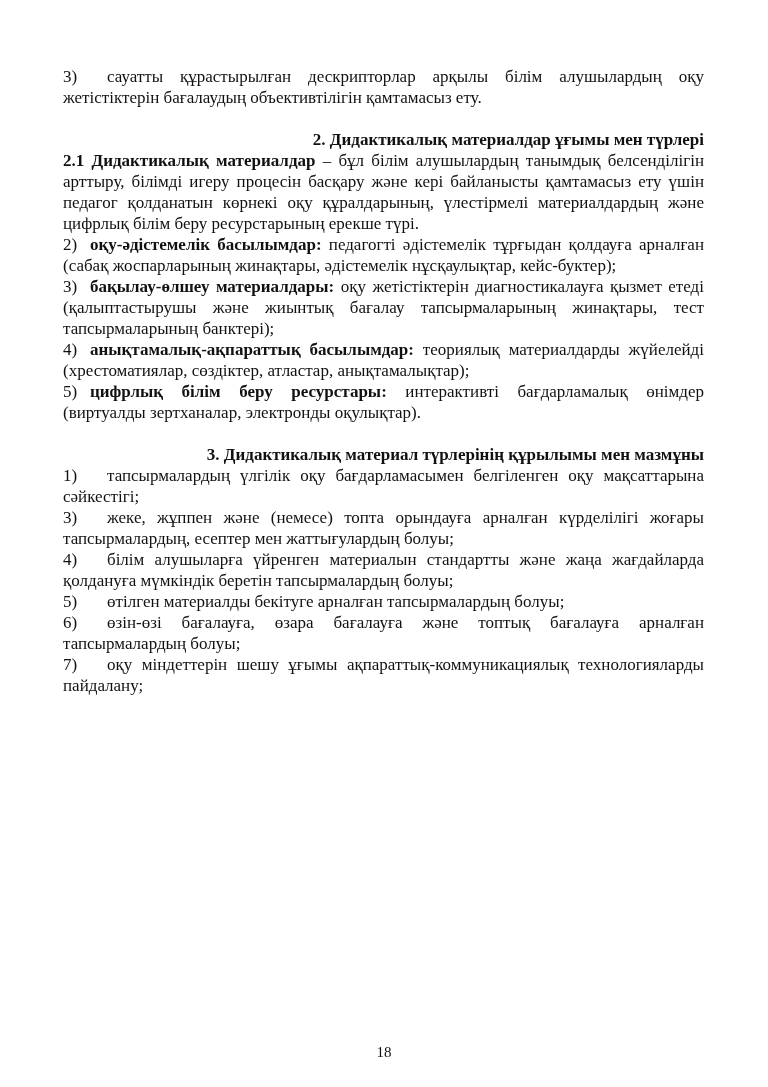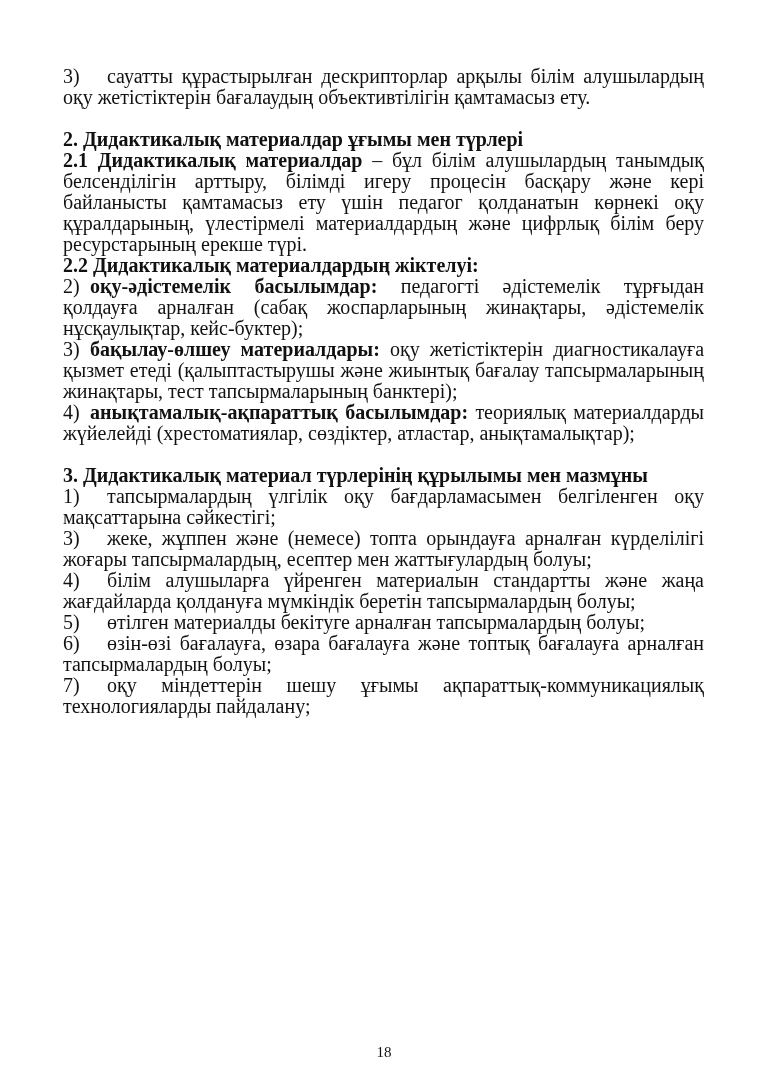--- a/index.html
+++ b/index.html
@@ -23,7 +23,7 @@
   }
   p {
     margin: 0;
-    font-size: 20px;
+    font-size: 17px;
     line-height: 21px;
     text-align: justify;
     text-justify: inter-word;

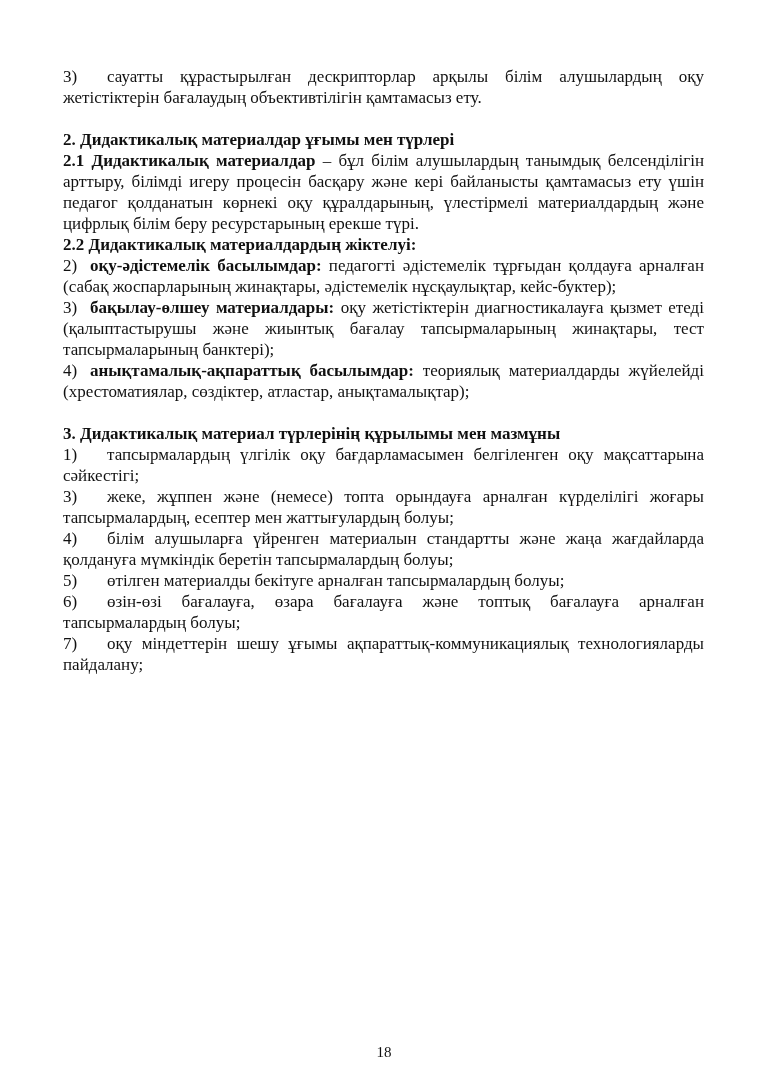--- a/index.html
+++ b/index.html
@@ -31,7 +31,7 @@
   .blank { height: 21px; }
   .heading {
     font-weight: bold;
-    text-align: left;
+    text-align: right;
   }
   .bold-para { font-weight: bold; }
   b.lead { font-weight: bold; }

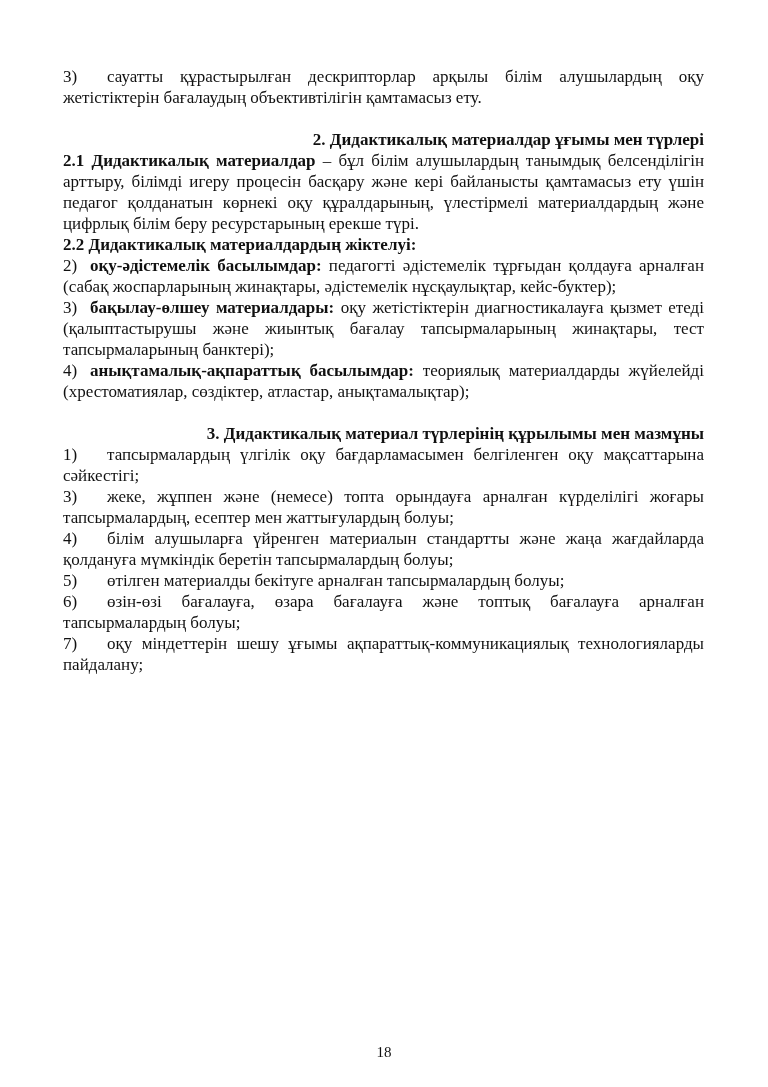--- a/index.html
+++ b/index.html
@@ -70,7 +70,6 @@
   <p><b class="lead">2.1 Дидактикалық материалдар</b><span> – бұл білім алушылардың танымдық белсенділігін арттыру, білімді игеру процесін басқару және кері байланысты қамтамасыз ету үшін педагог қолданатын көрнекі оқу құралдарының, үлестірмелі материалдардың және цифрлық білім беру ресурстарының ерекше түрі.</span></p>
 
 
-  <p class="bold-para">2.2 Дидактикалық материалдардың жіктелуі:</p>
 
   <div>
     <p><span class="num-sm">2)</span><b class="lead">оқу-әдістемелік басылымдар:</b><span> педагогті әдістемелік тұрғыдан қолдауға арналған (сабақ жоспарларының жинақтары, әдістемелік нұсқаулықтар, кейс-буктер);</span></p>

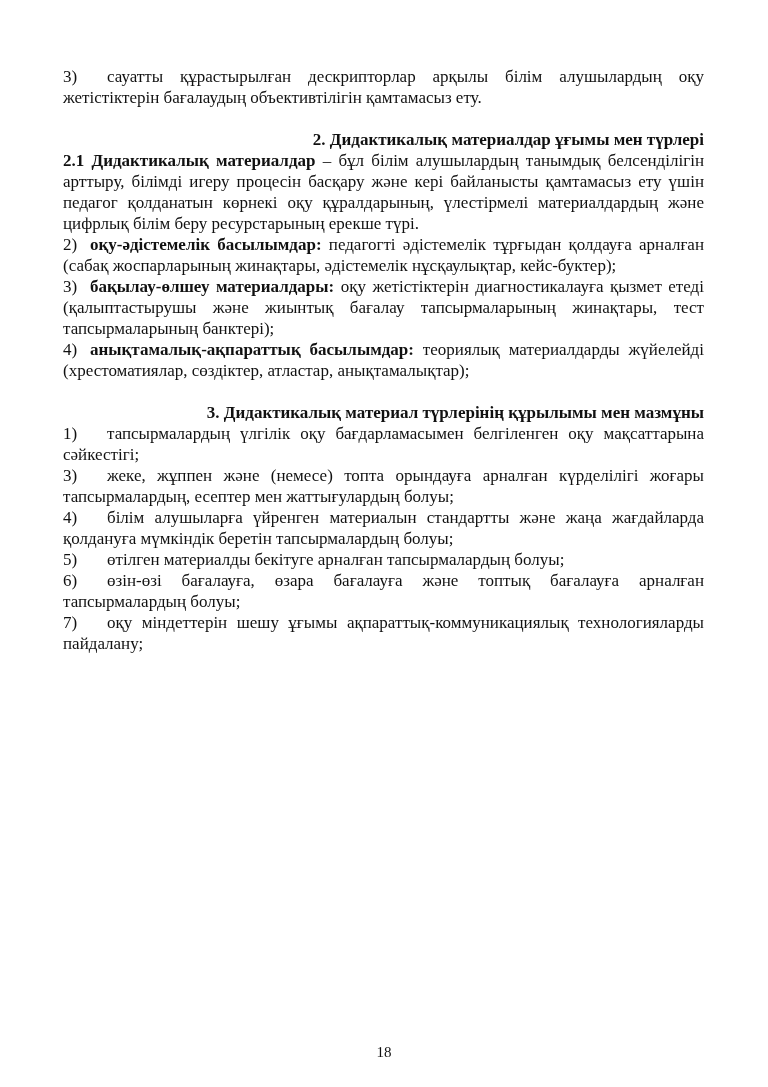--- a/index.html
+++ b/index.html
@@ -75,6 +75,7 @@
     <p><span class="num-sm">2)</span><b class="lead">оқу-әдістемелік басылымдар:</b><span> педагогті әдістемелік тұрғыдан қолдауға арналған (сабақ жоспарларының жинақтары, әдістемелік нұсқаулықтар, кейс-буктер);</span></p>
     <p><span class="num-sm">3)</span><b class="lead">бақылау-өлшеу материалдары:</b><span> оқу жетістіктерін диагностикалауға қызмет етеді (қалыптастырушы және жиынтық бағалау тапсырмаларының жинақтары, тест тапсырмаларының банктері);</span></p>
     <p><span class="num-sm">4)</span><b class="lead">анықтамалық-ақпараттық басылымдар:</b><span> теориялық материалдарды жүйелейді (хрестоматиялар, сөздіктер, атластар, анықтамалықтар);</span></p>
+    <p><span class="num-sm">5)</span><b class="lead">цифрлық білім беру ресурстары:</b><span> интерактивті бағдарламалық өнімдер (виртуалды зертханалар, электронды оқулықтар).</span></p>
   </div>
 
   <div class="blank"></div>

